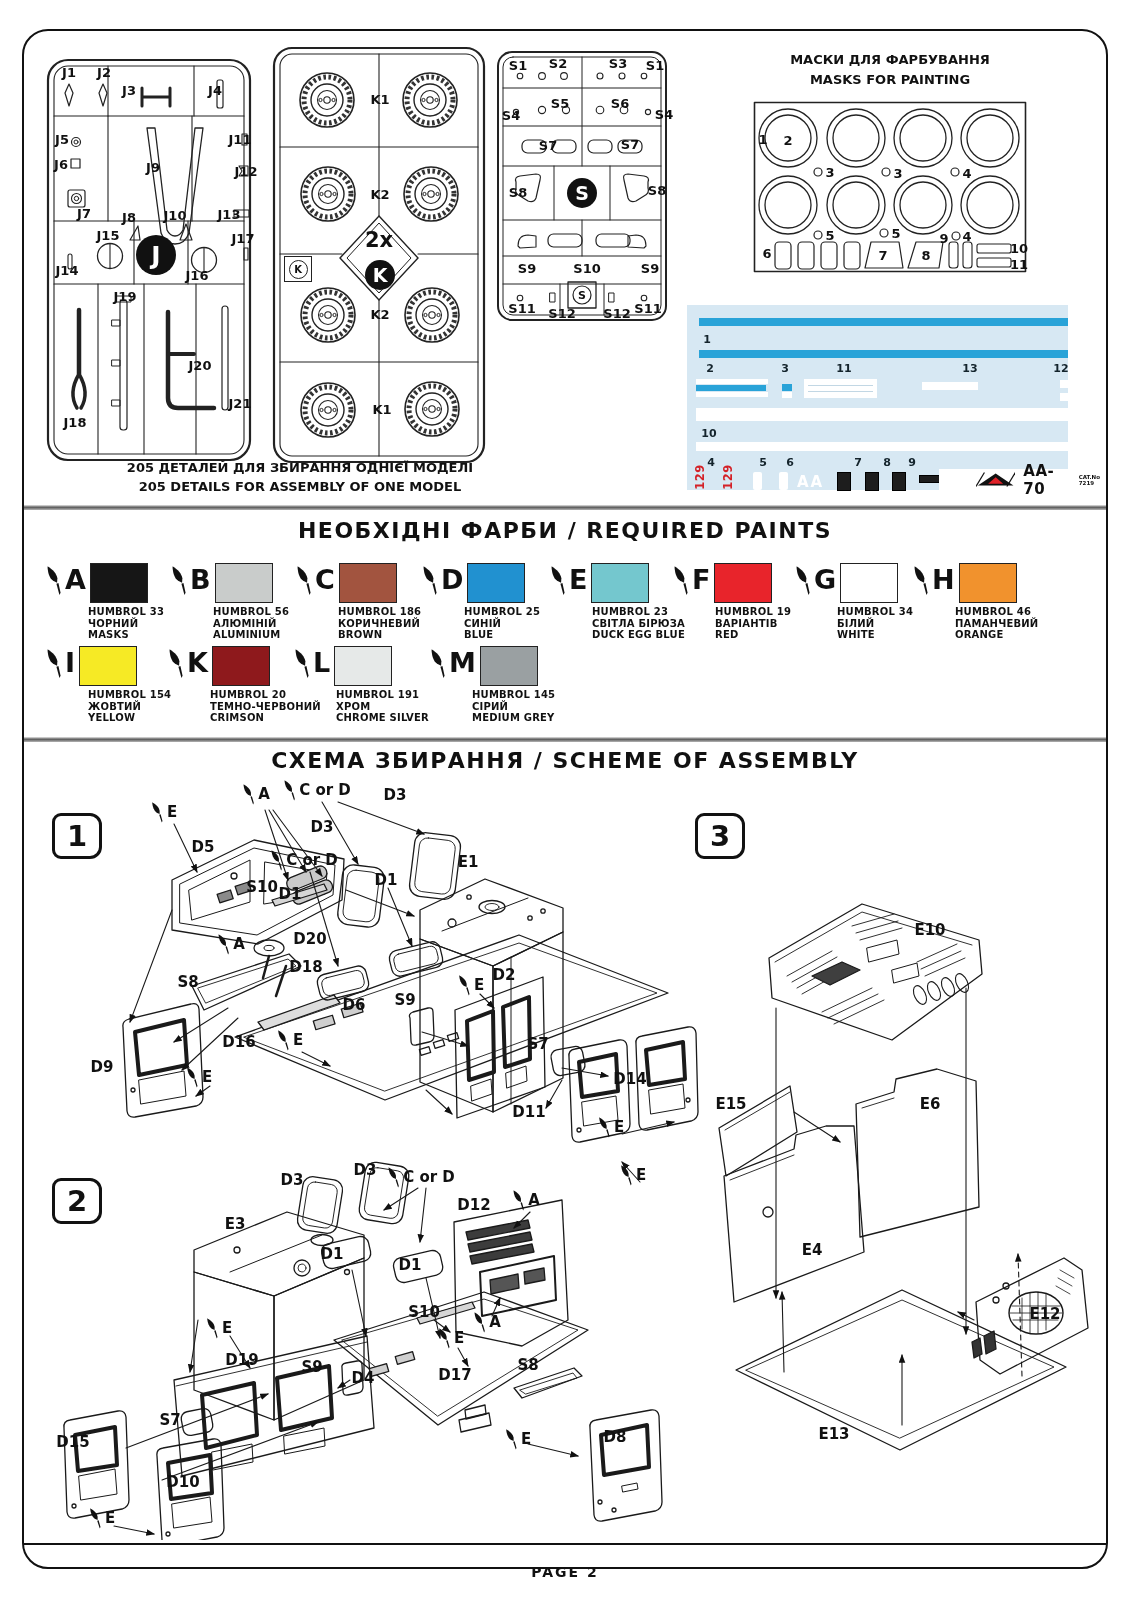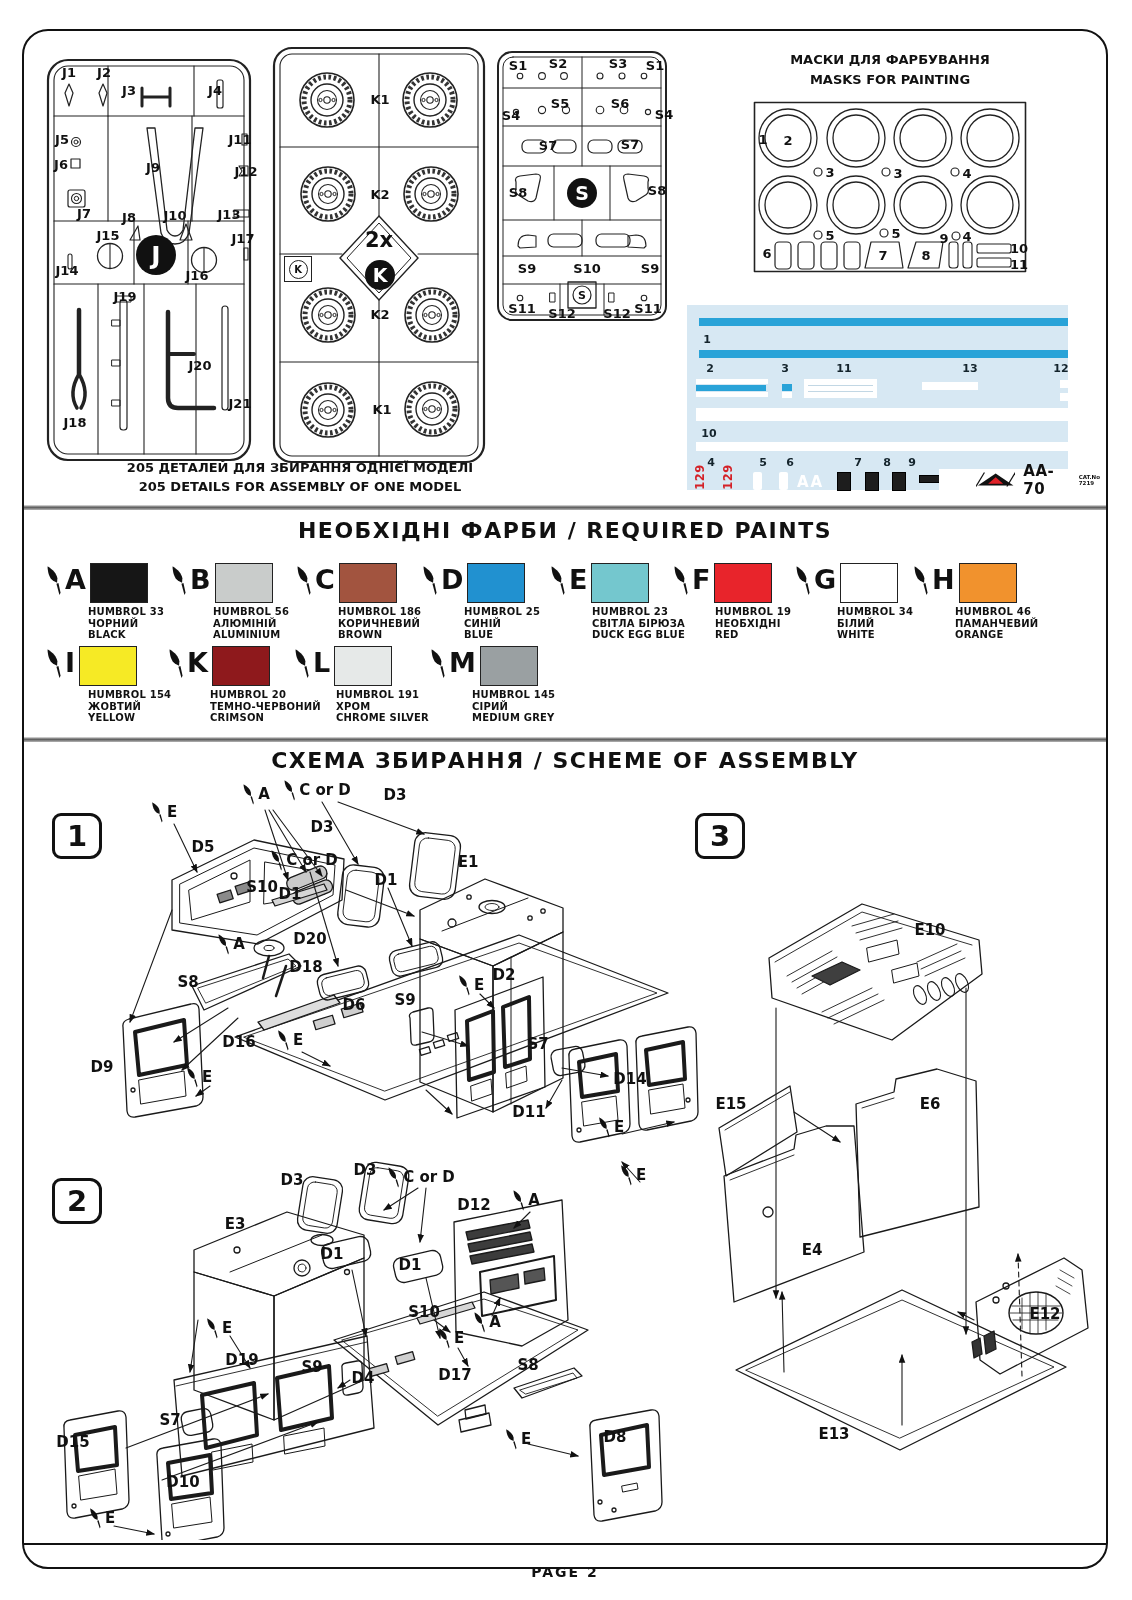--- a/index.html
+++ b/index.html
@@ -554,7 +554,7 @@
         </div>
         <div class="paint-text">
           <div>HUMBROL 19</div>
-          <div>НЕОБХІДНІ</div>
+          <div>ВАРІАНТІВ</div>
           <div>RED</div>
         </div>
       </div>

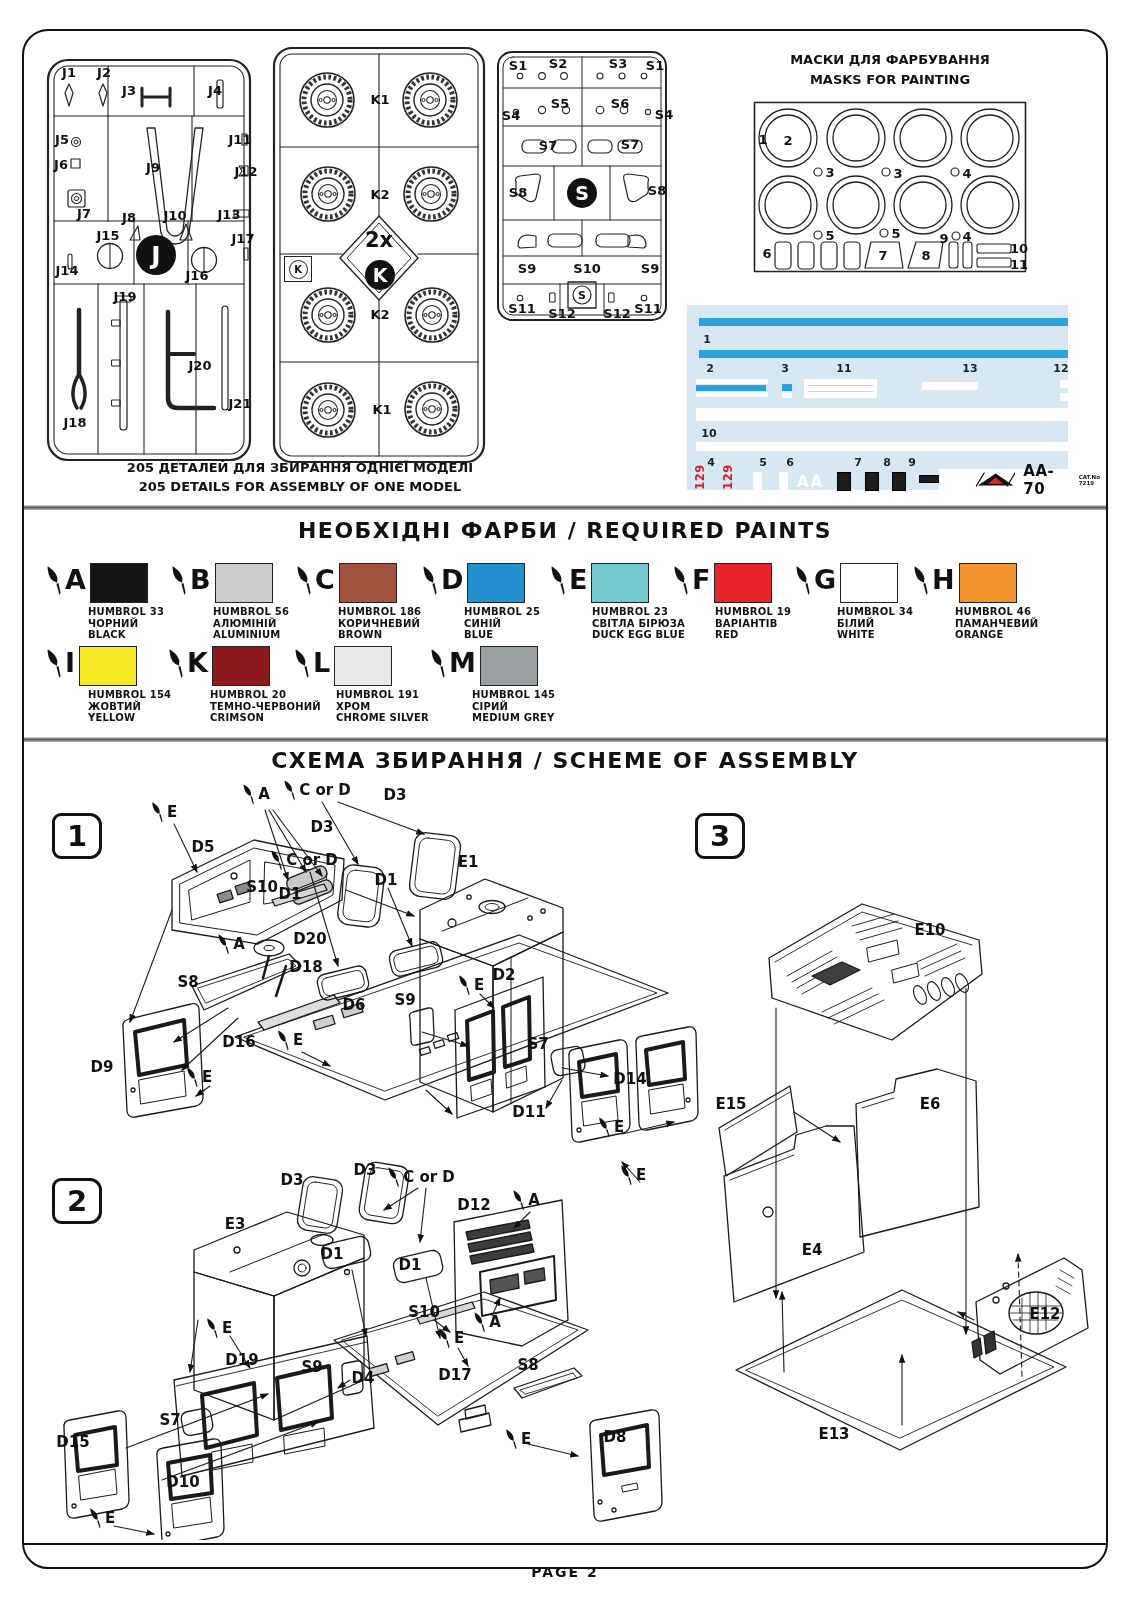--- a/index.html
+++ b/index.html
@@ -470,7 +470,7 @@
         <div class="paint-text">
           <div>HUMBROL 33</div>
           <div>ЧОРНИЙ</div>
-          <div>BLACK</div>
+          <div>MASKS</div>
         </div>
       </div>
       <div class="paint-item" style="left: 173px; top: 560px; position: absolute;">

